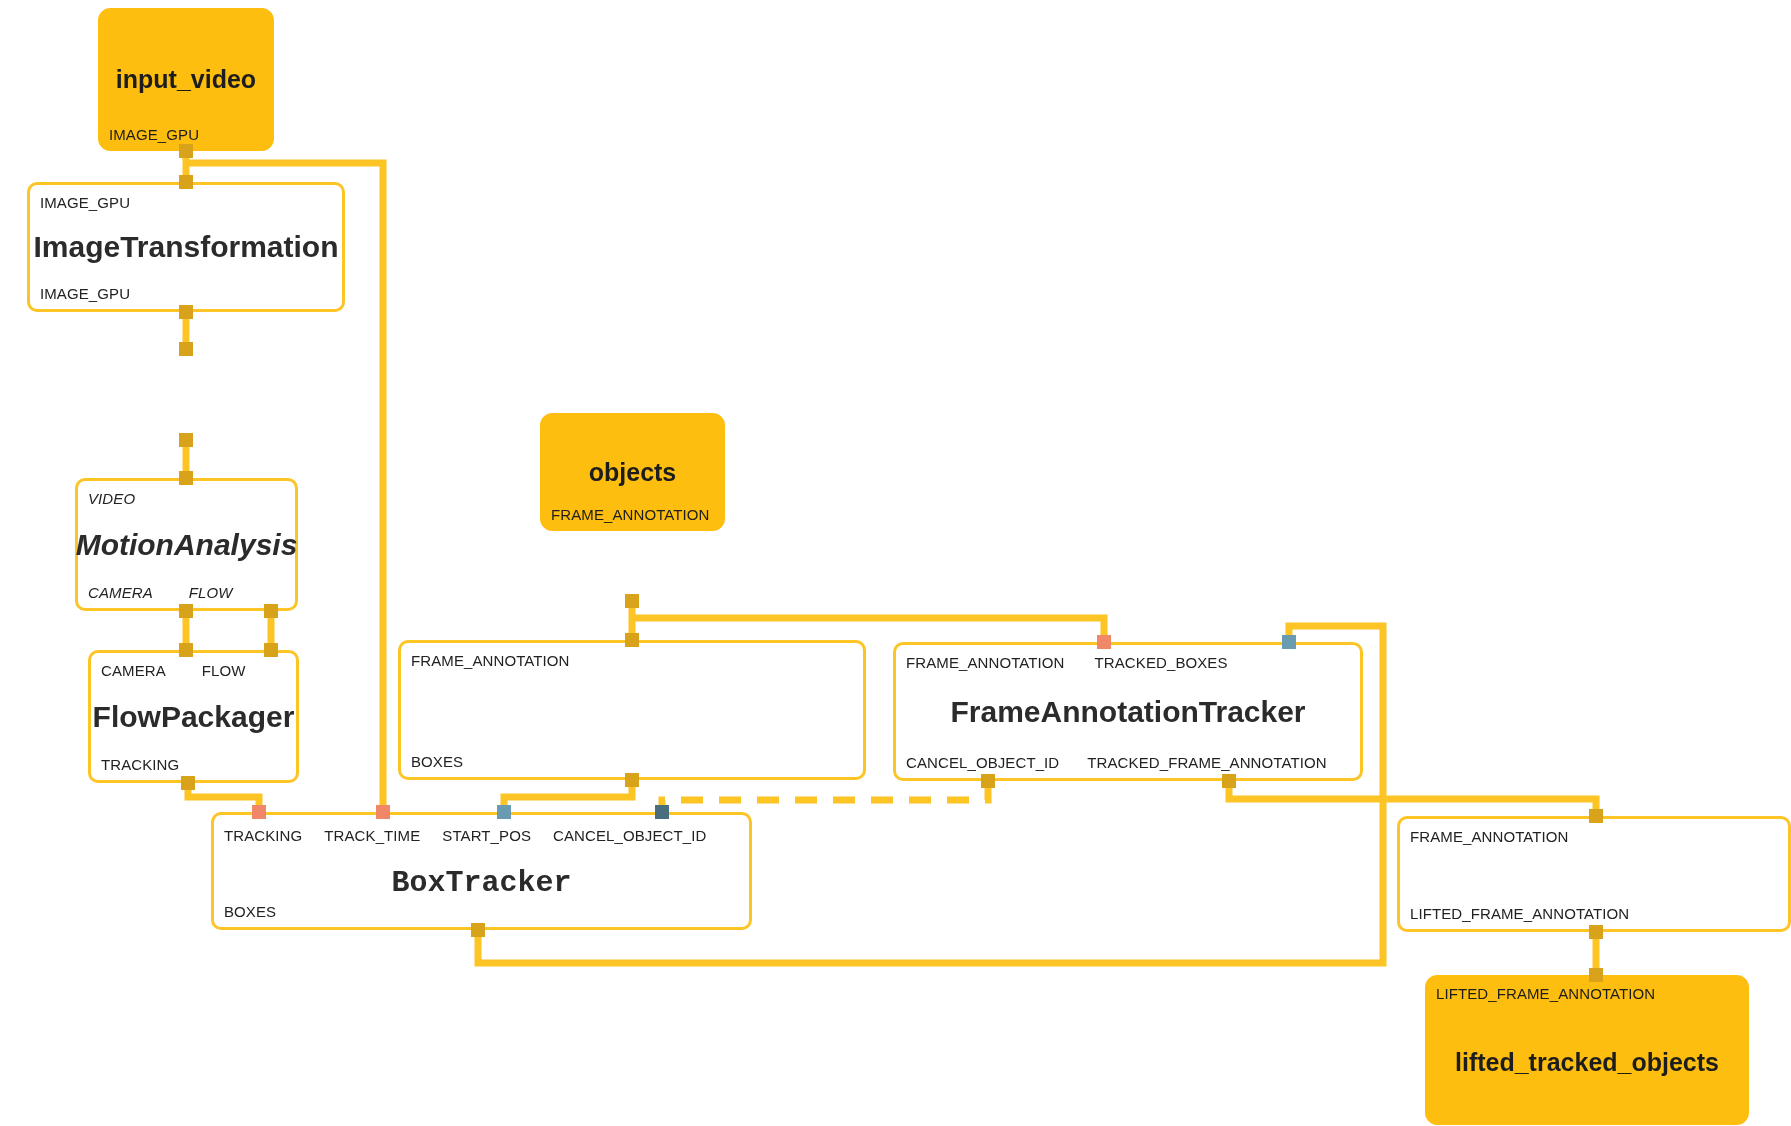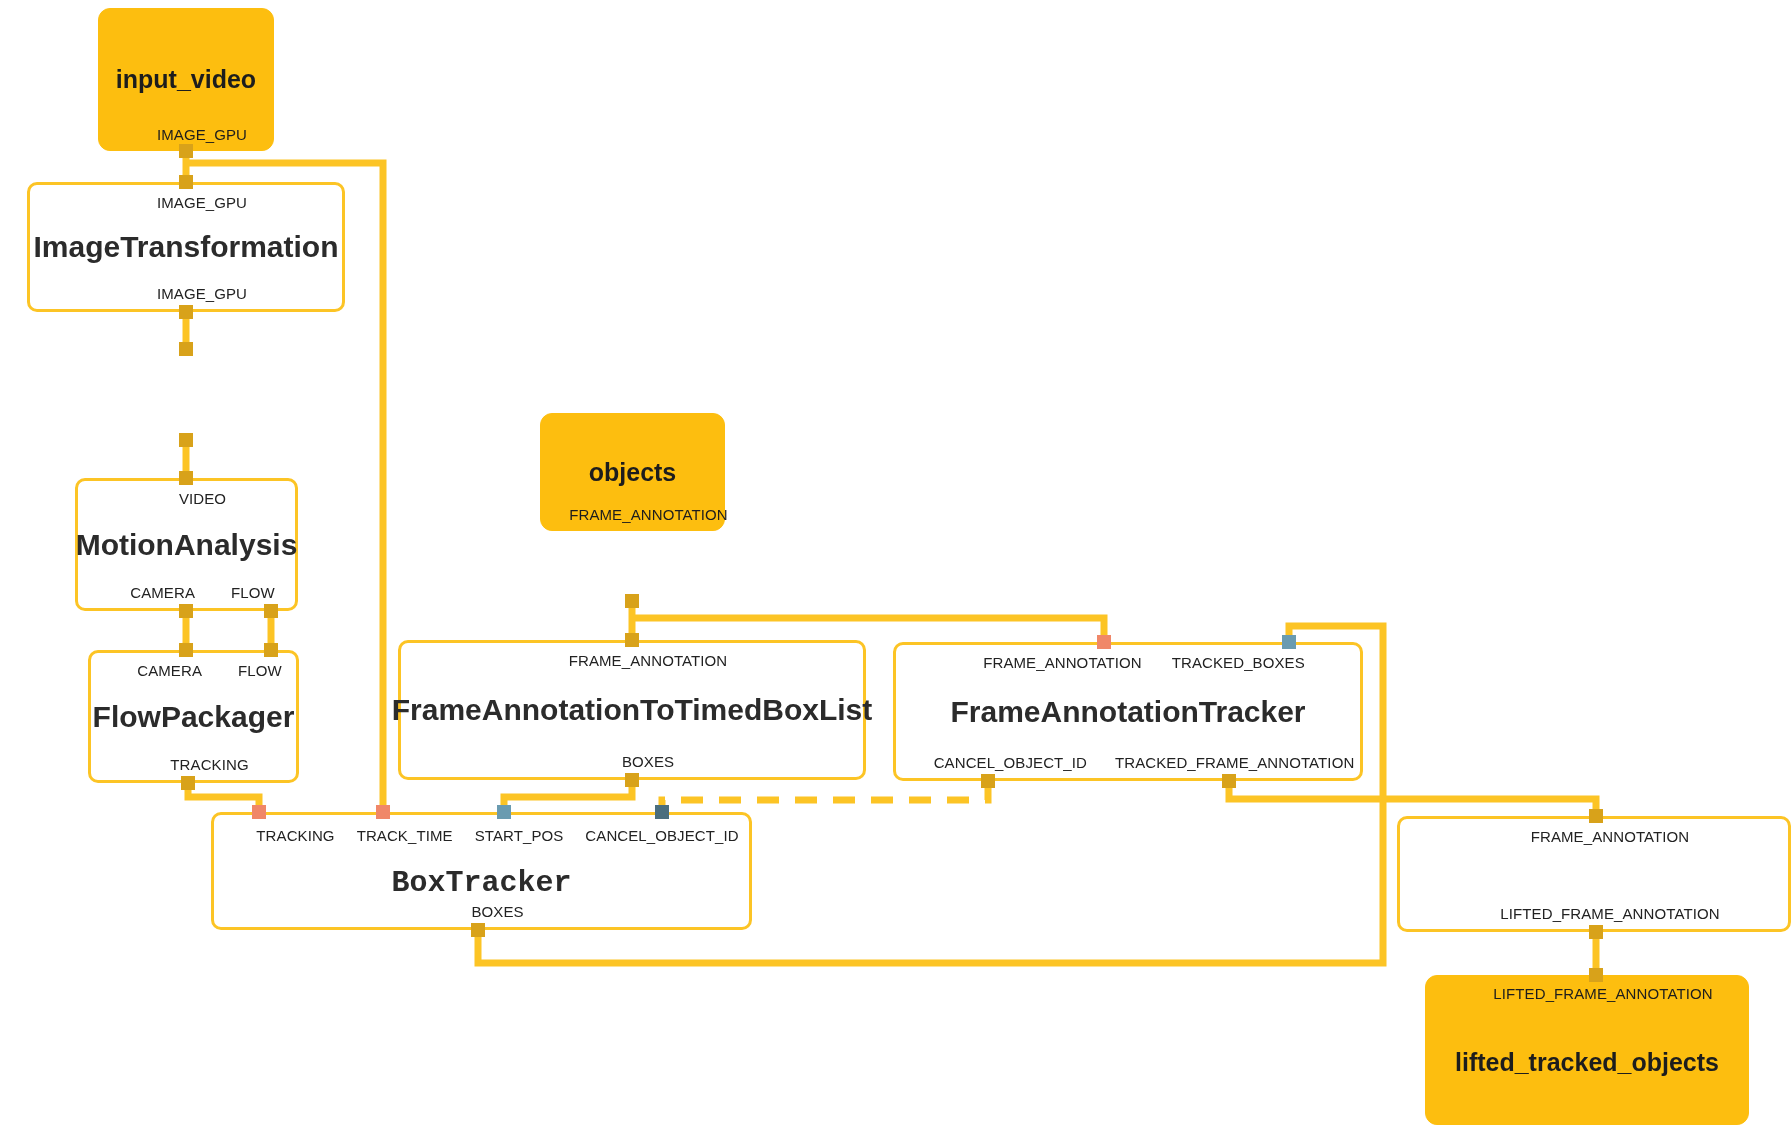--- a/index.html
+++ b/index.html
@@ -67,10 +67,10 @@
 
   .port-row {
     position: absolute;
-    left: 16px;
+    left: 10px;
     width: 100%;
     display: flex;
-    justify-content: center;
+    justify-content: flex-start;
     align-items: center;
     gap: 26px;
     pointer-events: none;

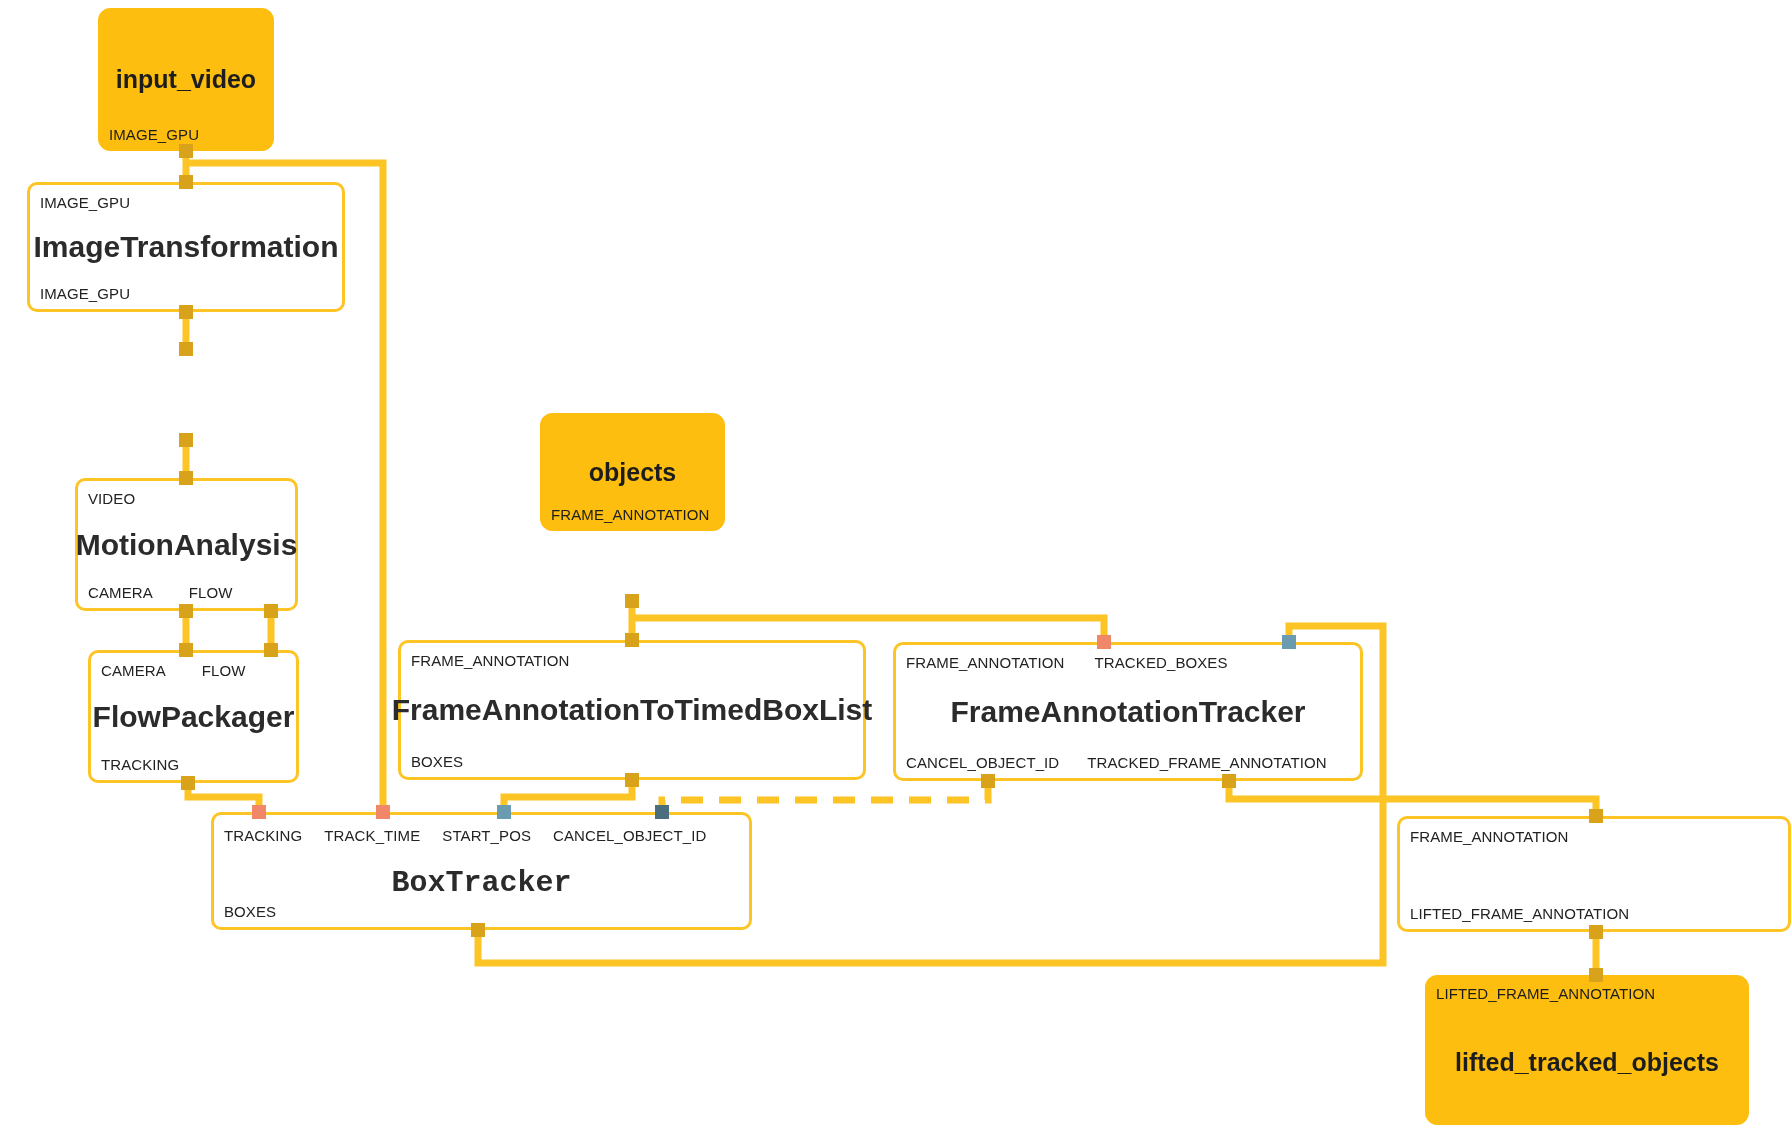--- a/index.html
+++ b/index.html
@@ -161,7 +161,7 @@
     <div class="nub" style="left:179px; top:342px;"></div>
     <div class="nub" style="left:179px; top:433px;"></div>
 
-    <div class="node calculator" style="left:75px; top:478px; width:223px; height:133px;">
+    <div class="node calculator" style="left:75px; top:478px; width:223px; height:133px;font-style:italic;">
       <div class="port-row top">
         <span class="port-label">VIDEO</span>
       </div>

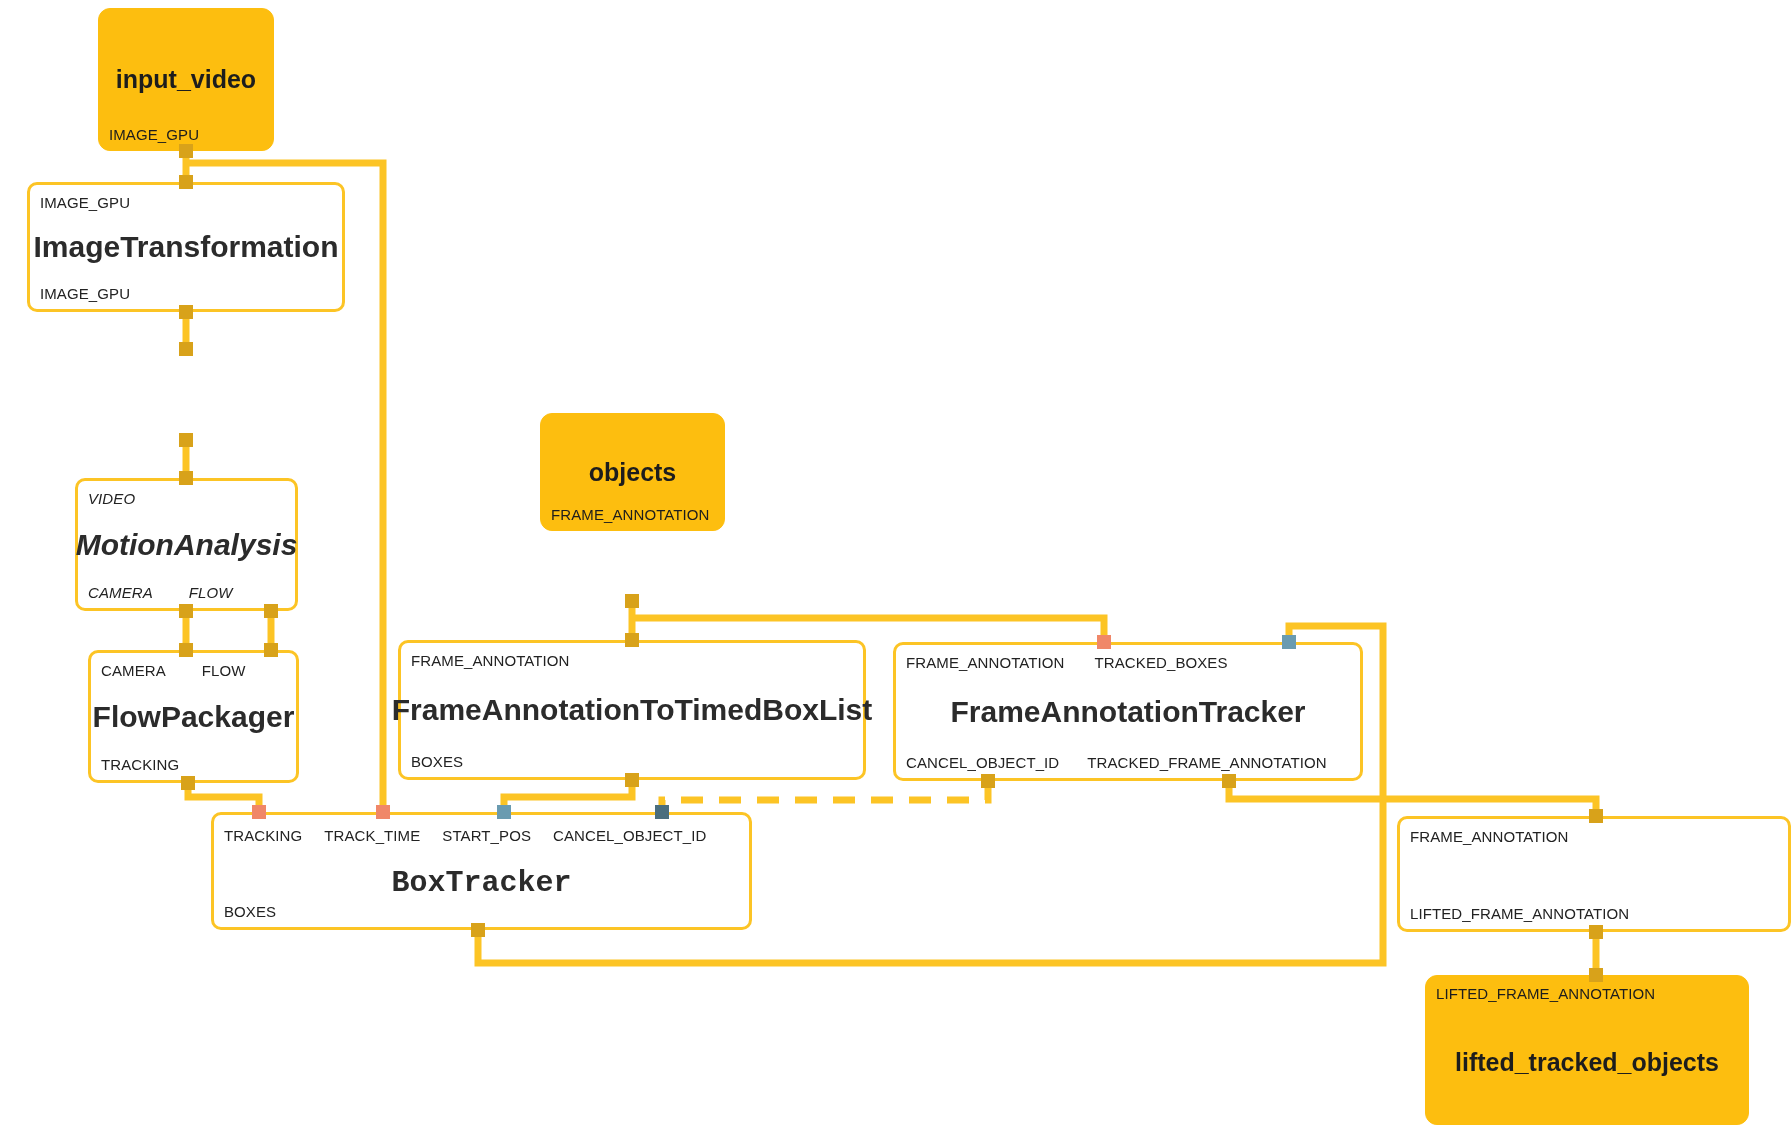--- a/index.html
+++ b/index.html
@@ -201,7 +201,6 @@
       <div class="port-row top">
         <span class="port-label">FRAME_ANNOTATION</span>
       </div>
-      <div class="node-title">FrameAnnotationToTimedBoxList</div>
       <div class="port-row bottom">
         <span class="port-label">BOXES</span>
       </div>

